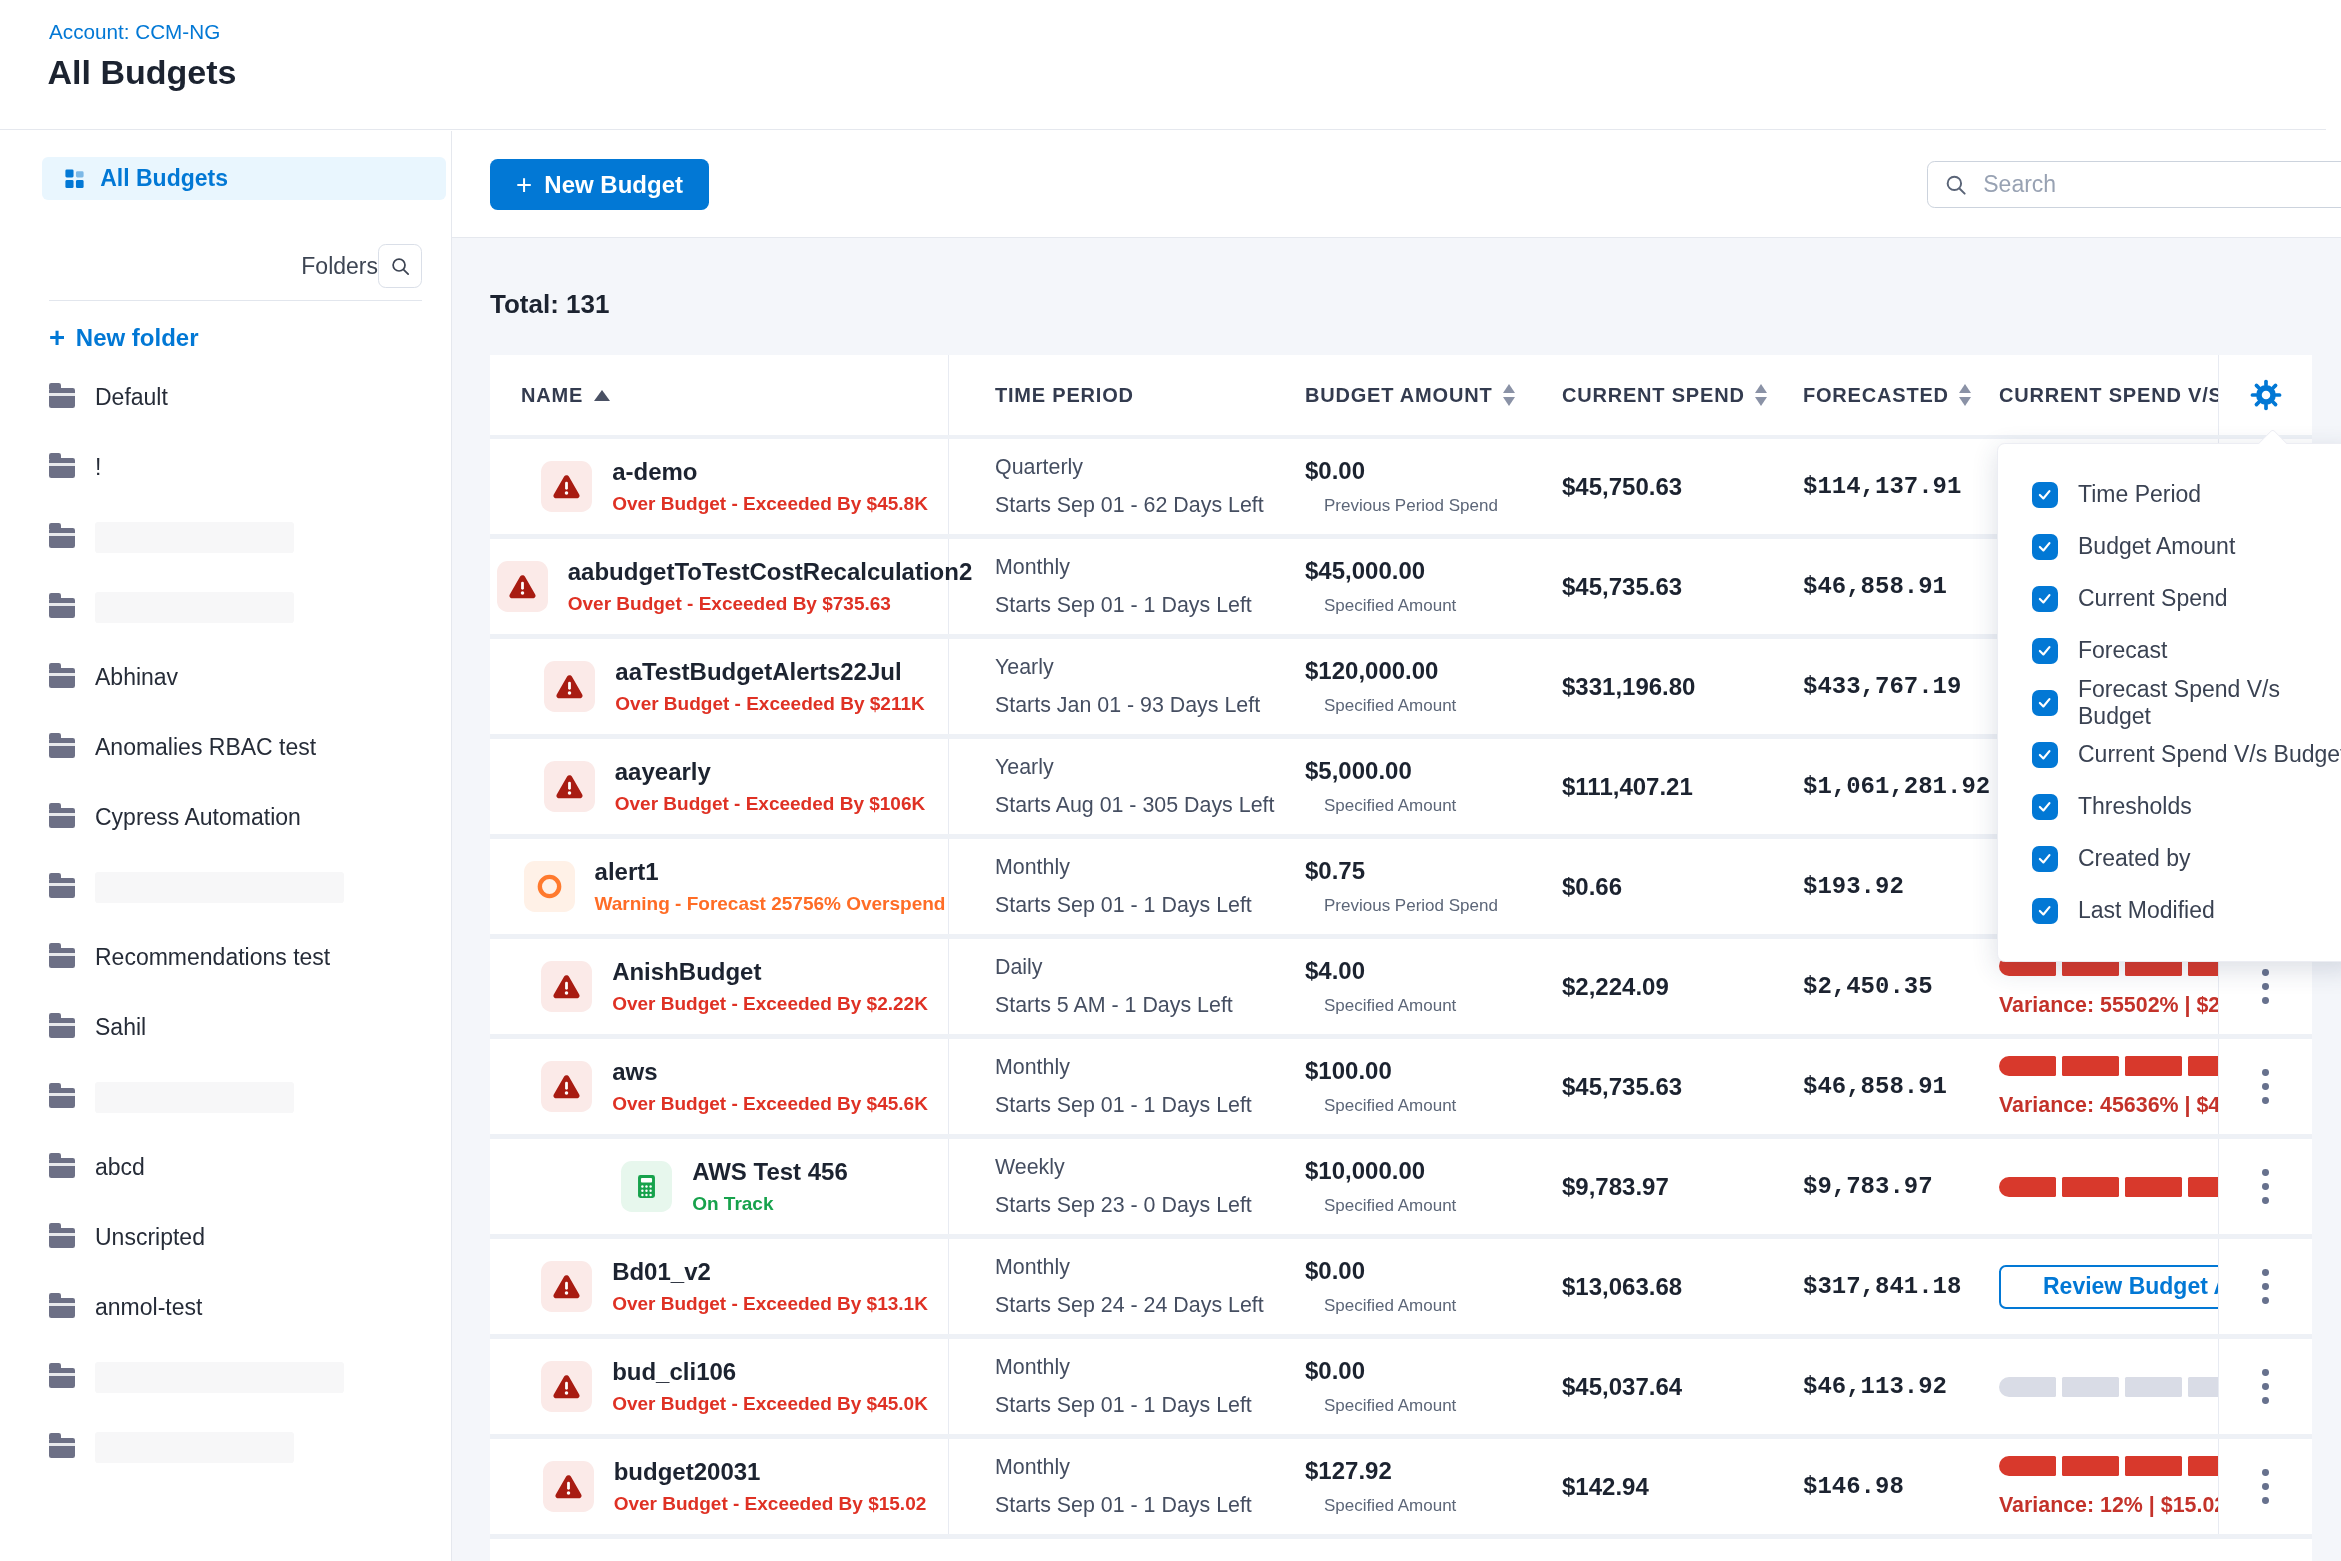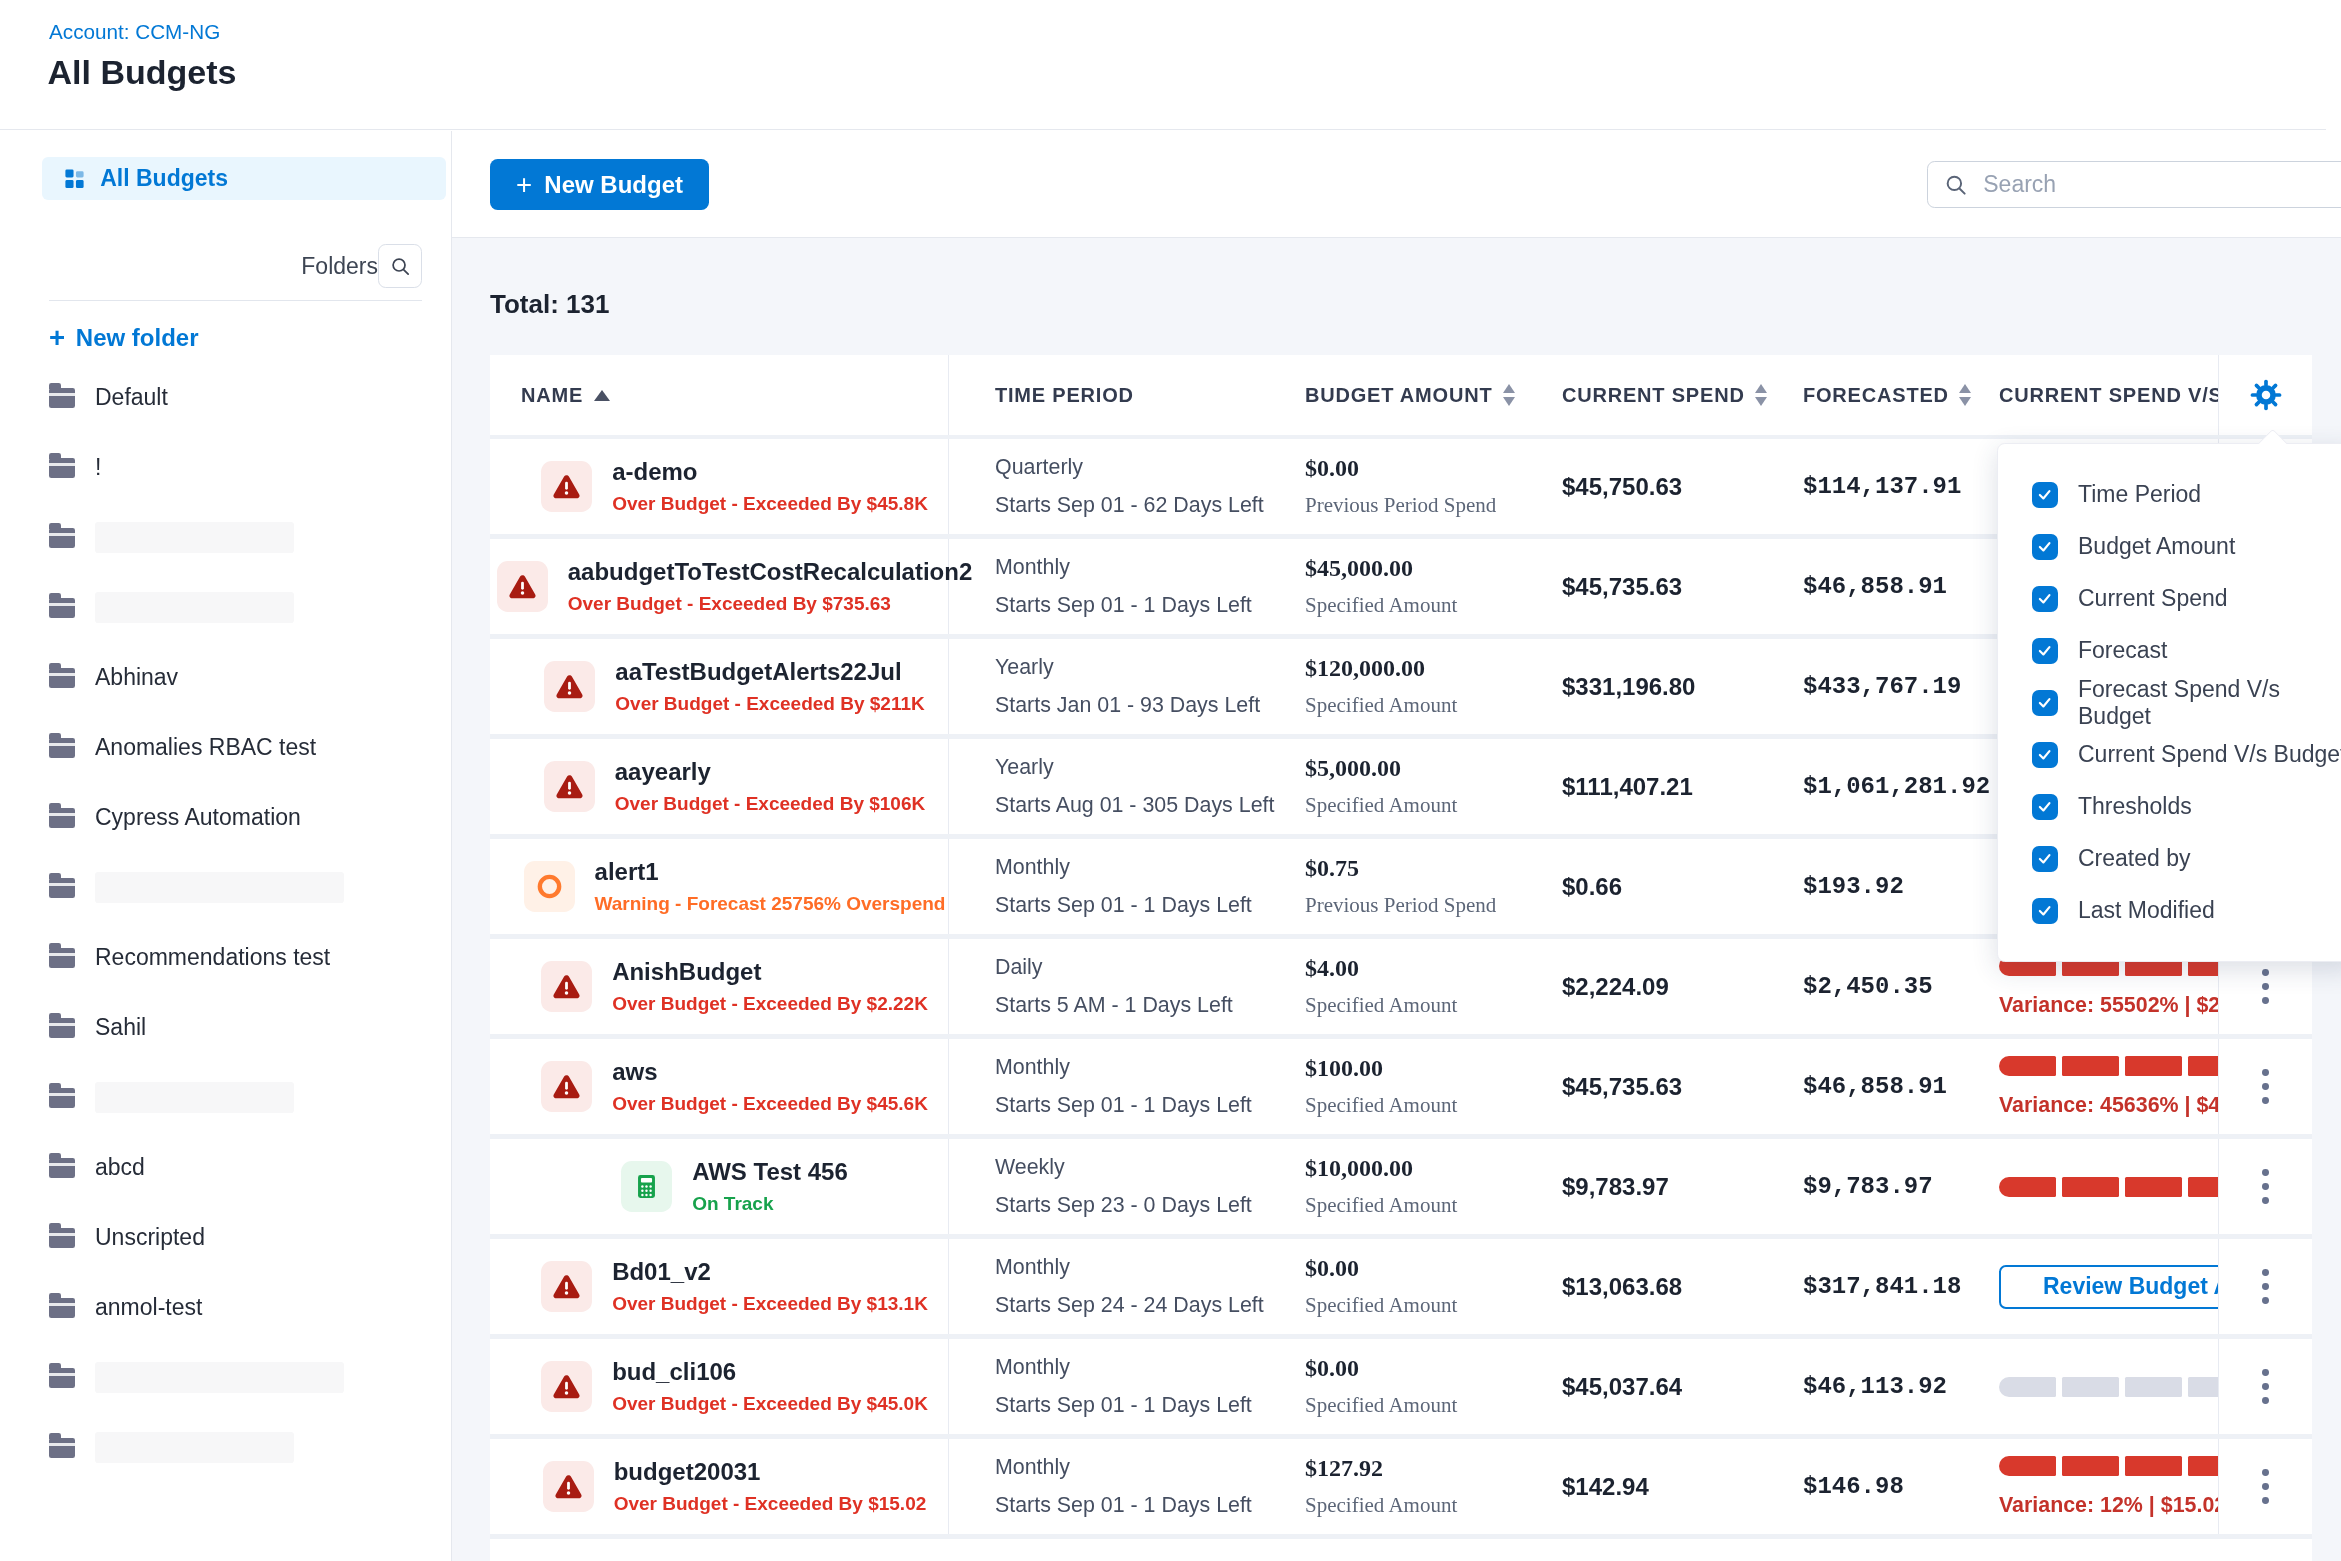--- a/index.html
+++ b/index.html
@@ -105,7 +105,7 @@
   .c-time{width:337px;padding-left:46px;}
   .c-time div{font-size:21.4px;color:var(--text-gray);line-height:1.0;}
   .c-time .tp1{margin-bottom:17px;}
-  .c-budget{width:253px;padding-left:19px;font-family:Liberation Serif, serif;}
+  .c-budget{width:253px;padding-left:19px;}
   .money{font-size:24px;font-weight:bold;color:var(--text-dark);}
   .msub{font-size:21px;color:var(--text-sub);margin-top:10.7px;}
   .c-current{width:245px;padding-left:23px;}

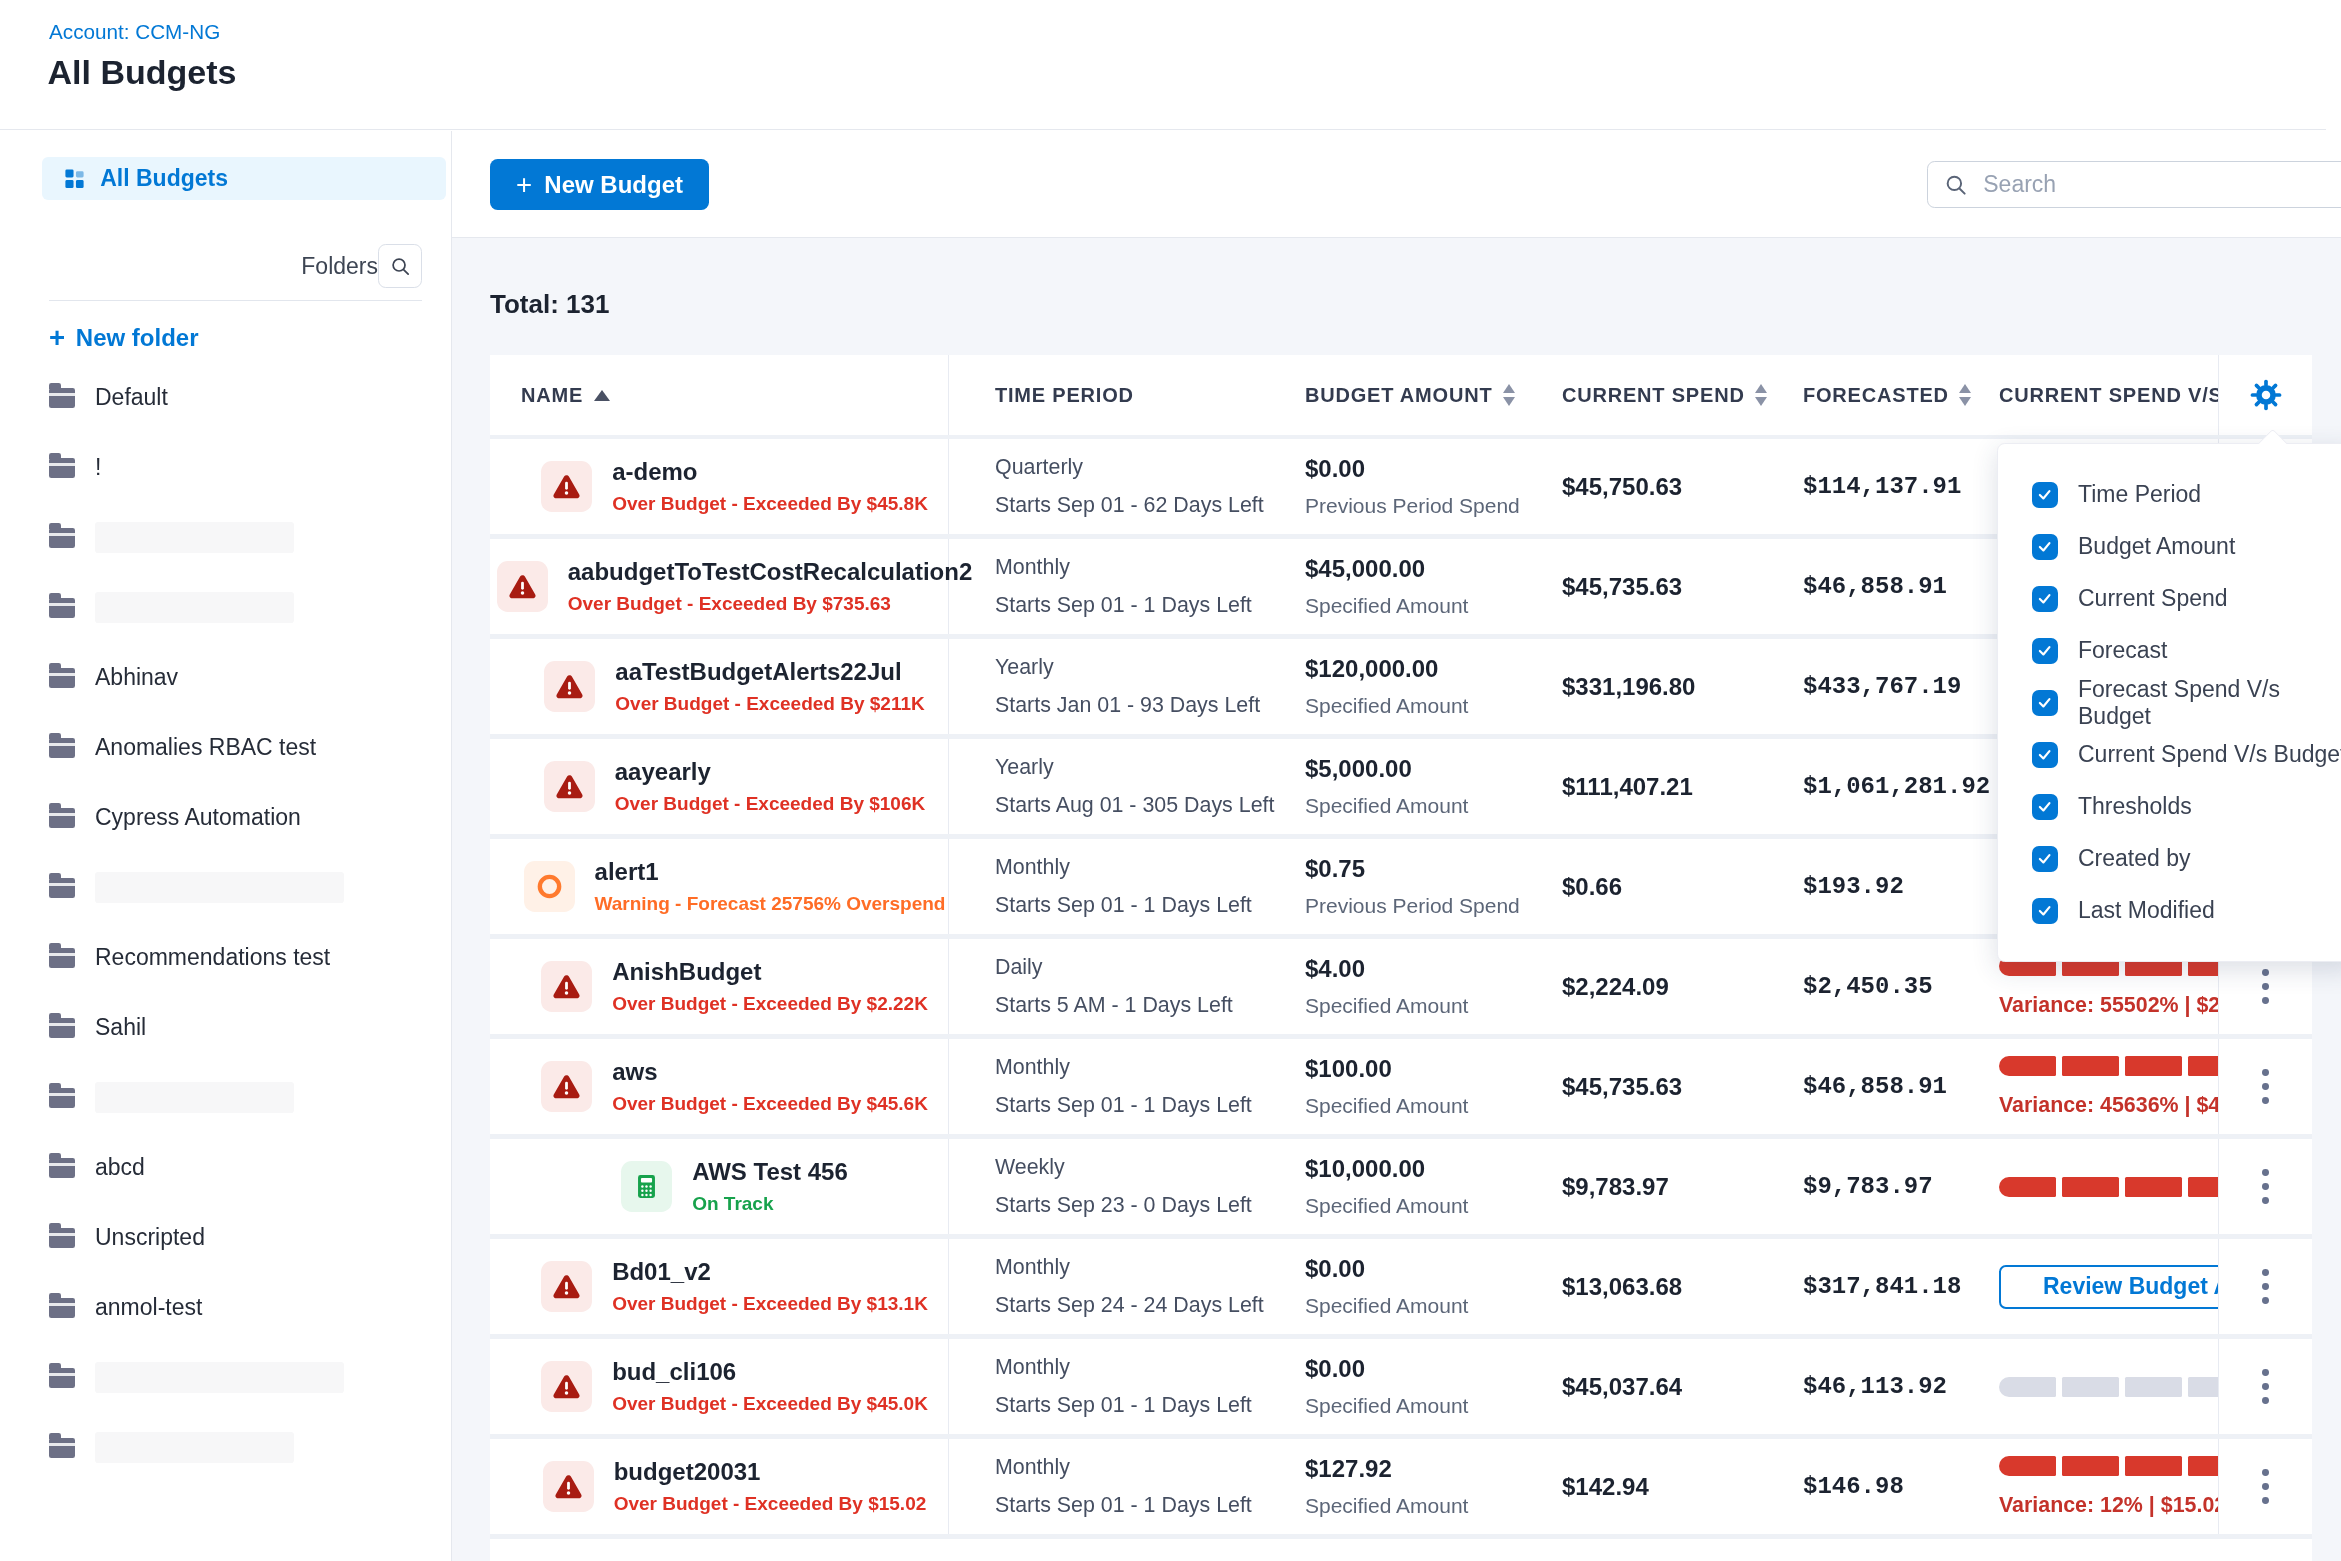--- a/index.html
+++ b/index.html
@@ -107,7 +107,7 @@
   .c-time .tp1{margin-bottom:17px;}
   .c-budget{width:253px;padding-left:19px;}
   .money{font-size:24px;font-weight:bold;color:var(--text-dark);}
-  .msub{font-size:21px;color:var(--text-sub);margin-top:10.7px;}
+  .msub{font-size:17px;color:var(--text-sub);margin-top:10.7px;margin-left:19px;}
   .c-current{width:245px;padding-left:23px;}
   .c-forecast{width:184px;padding-left:19px;font-family:Liberation Mono, monospace;}
   .c-vs{width:250px;padding-left:31px;overflow:hidden;gap:0;}

